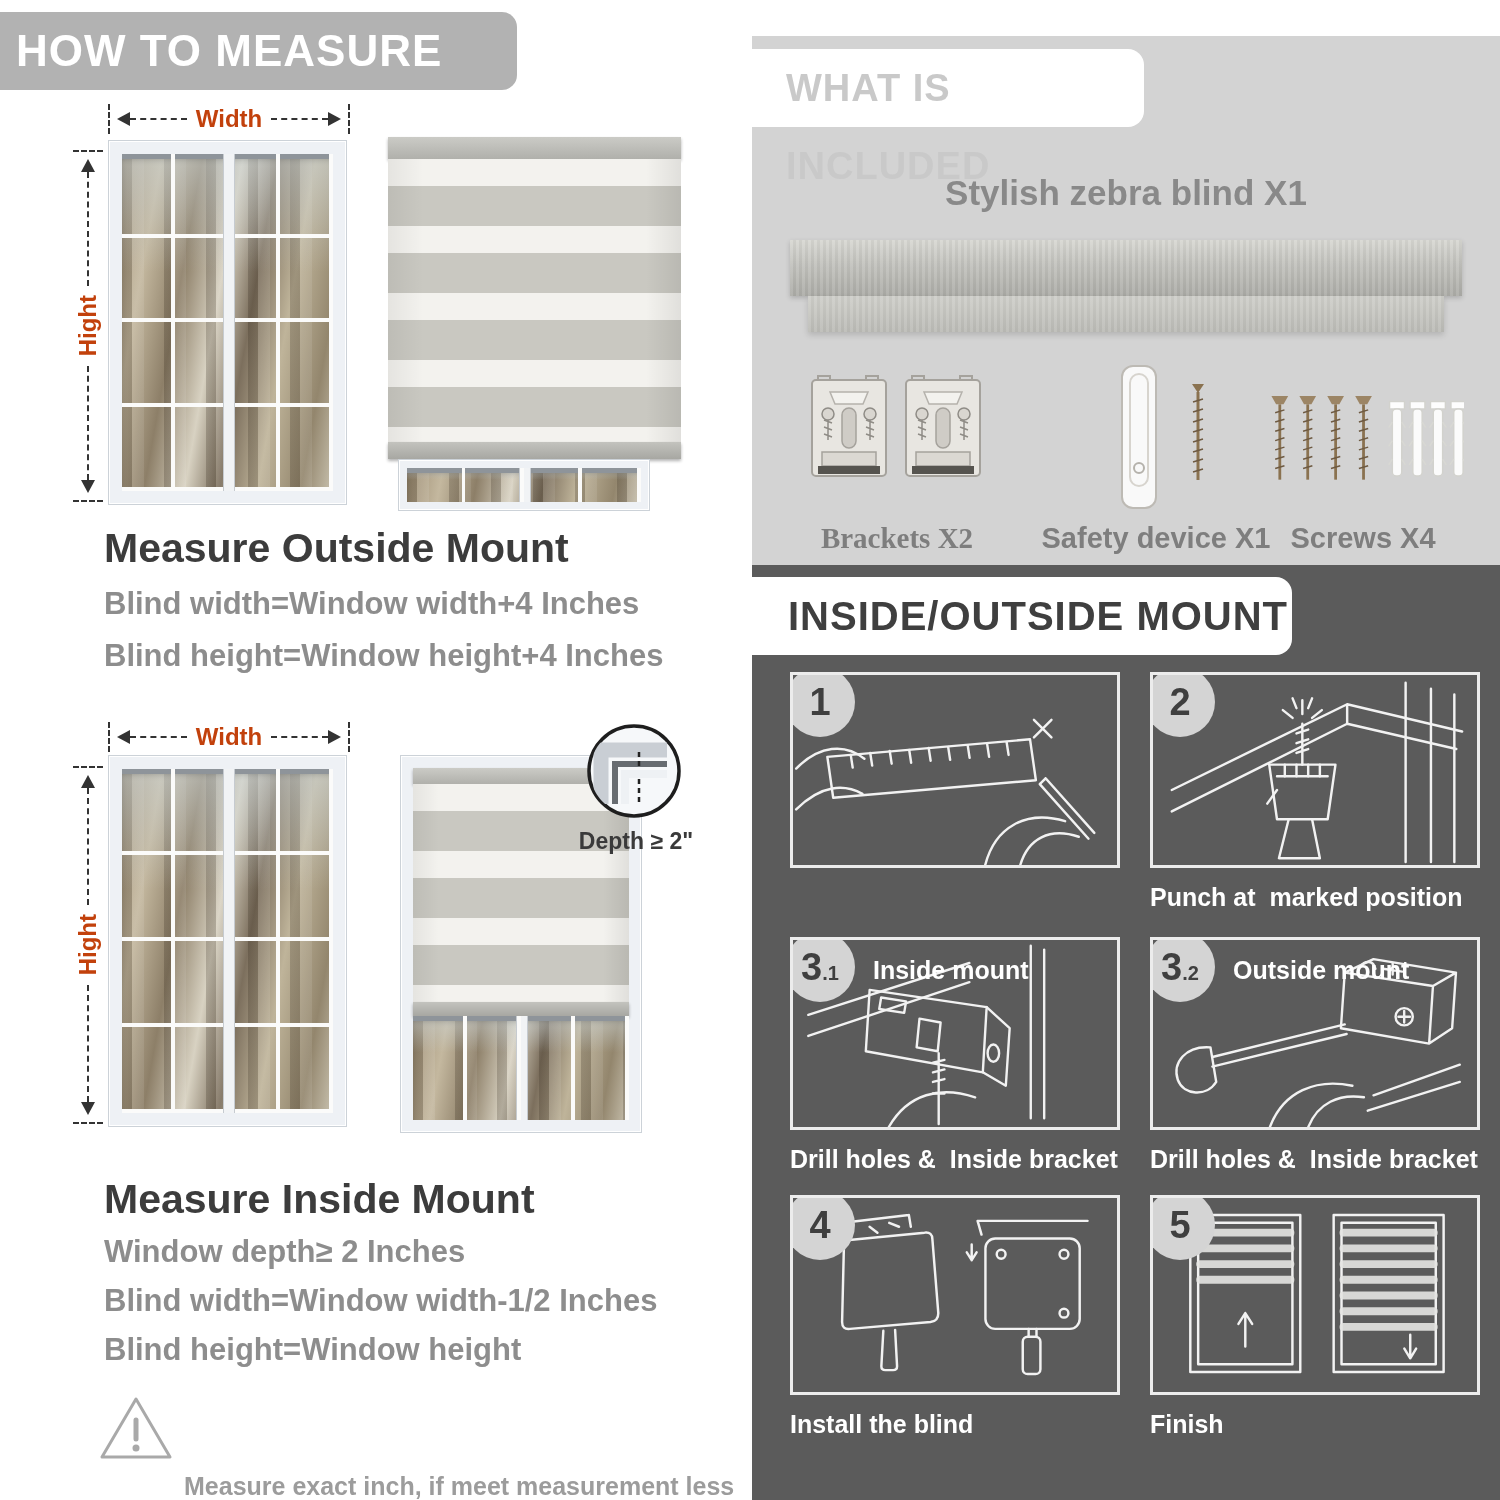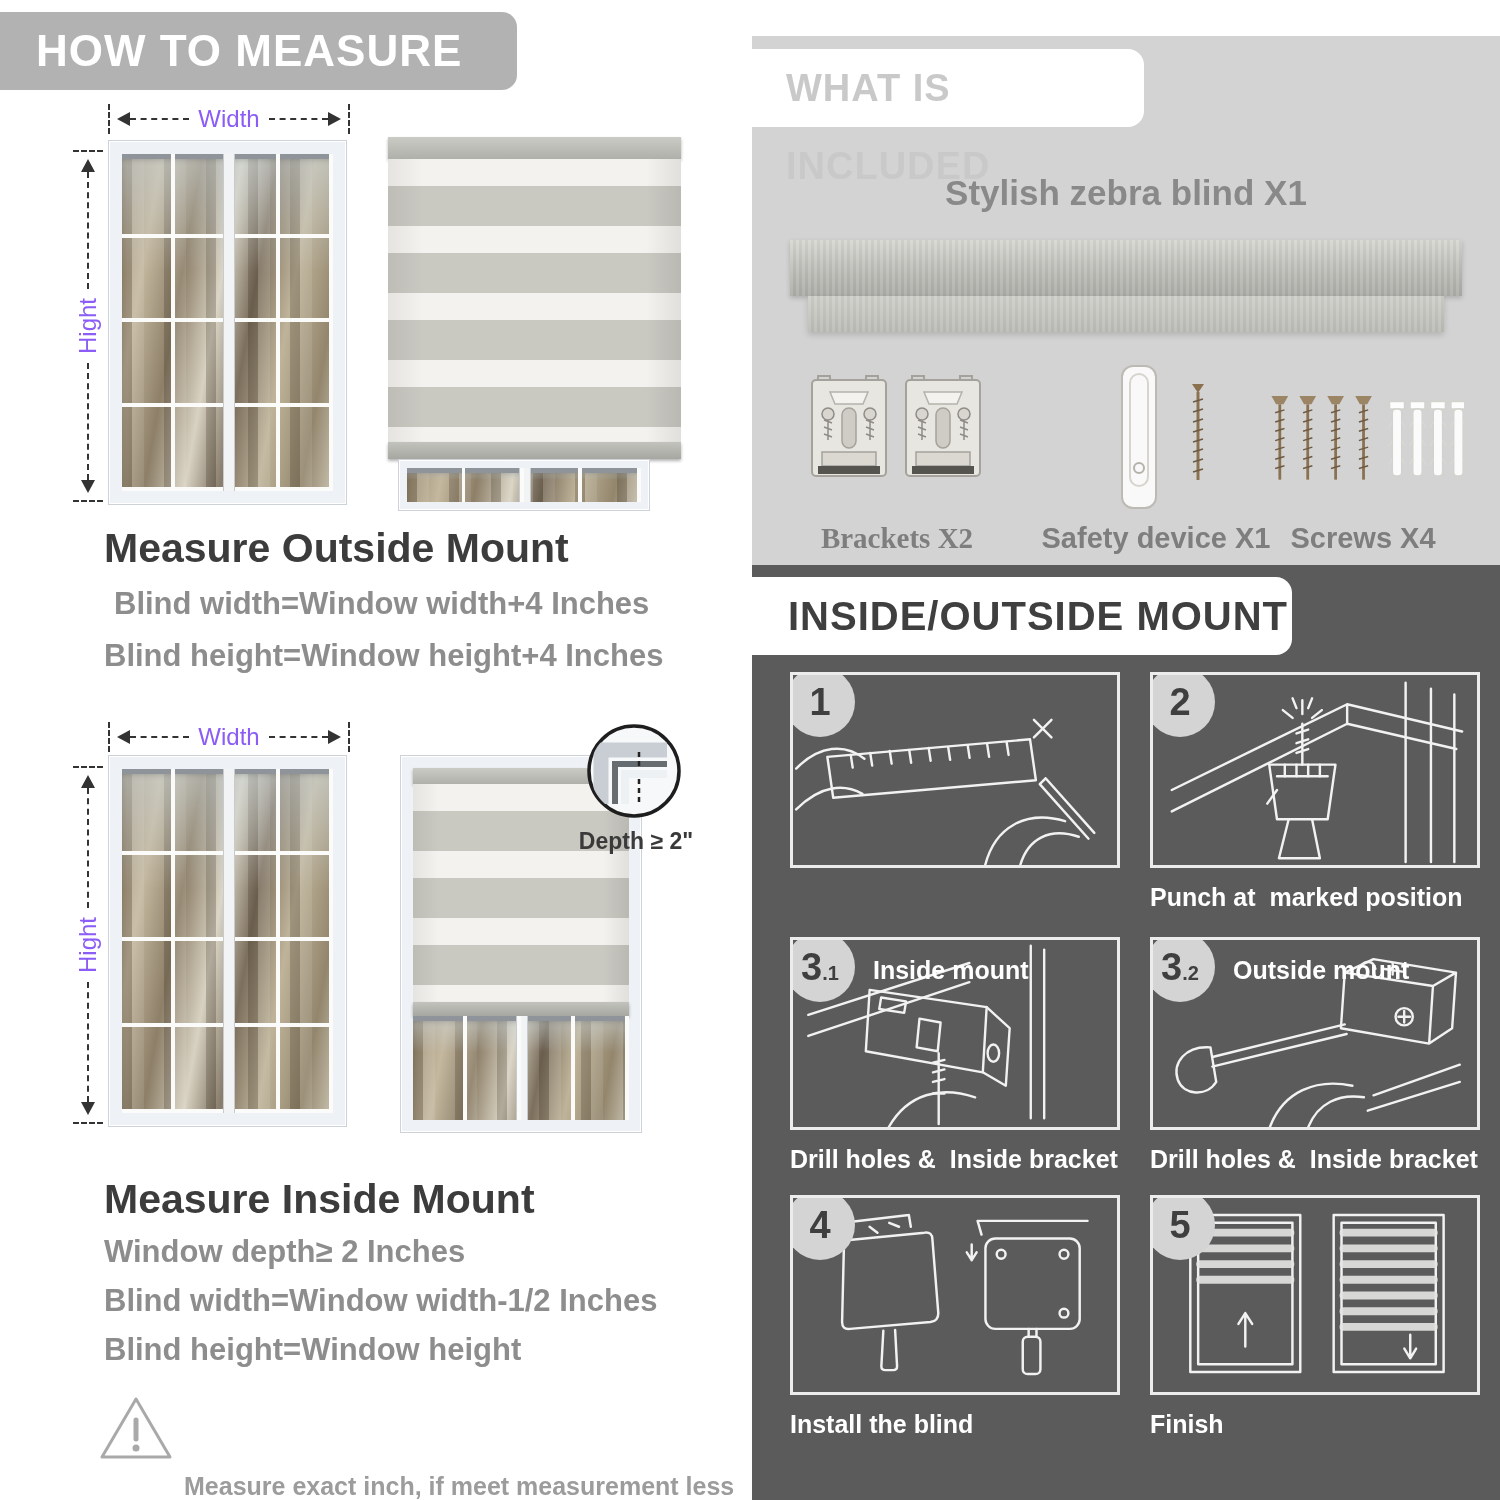--- a/index.html
+++ b/index.html
@@ -10,7 +10,7 @@
   
   .hdr{position:absolute;font-weight:bold;letter-spacing:1px;box-sizing:border-box;}
   .hdr-gray{left:0;top:12px;width:517px;height:78px;background:#b2b2b2;color:#fff;
-            border-radius:0 15px 15px 0;font-size:44px;line-height:78px;padding-left:36px;}
+            border-radius:0 15px 15px 0;font-size:44px;line-height:78px;padding-left:16px;}
   .hdr-white{background:#fff;border-radius:0 16px 16px 0;}
 
   

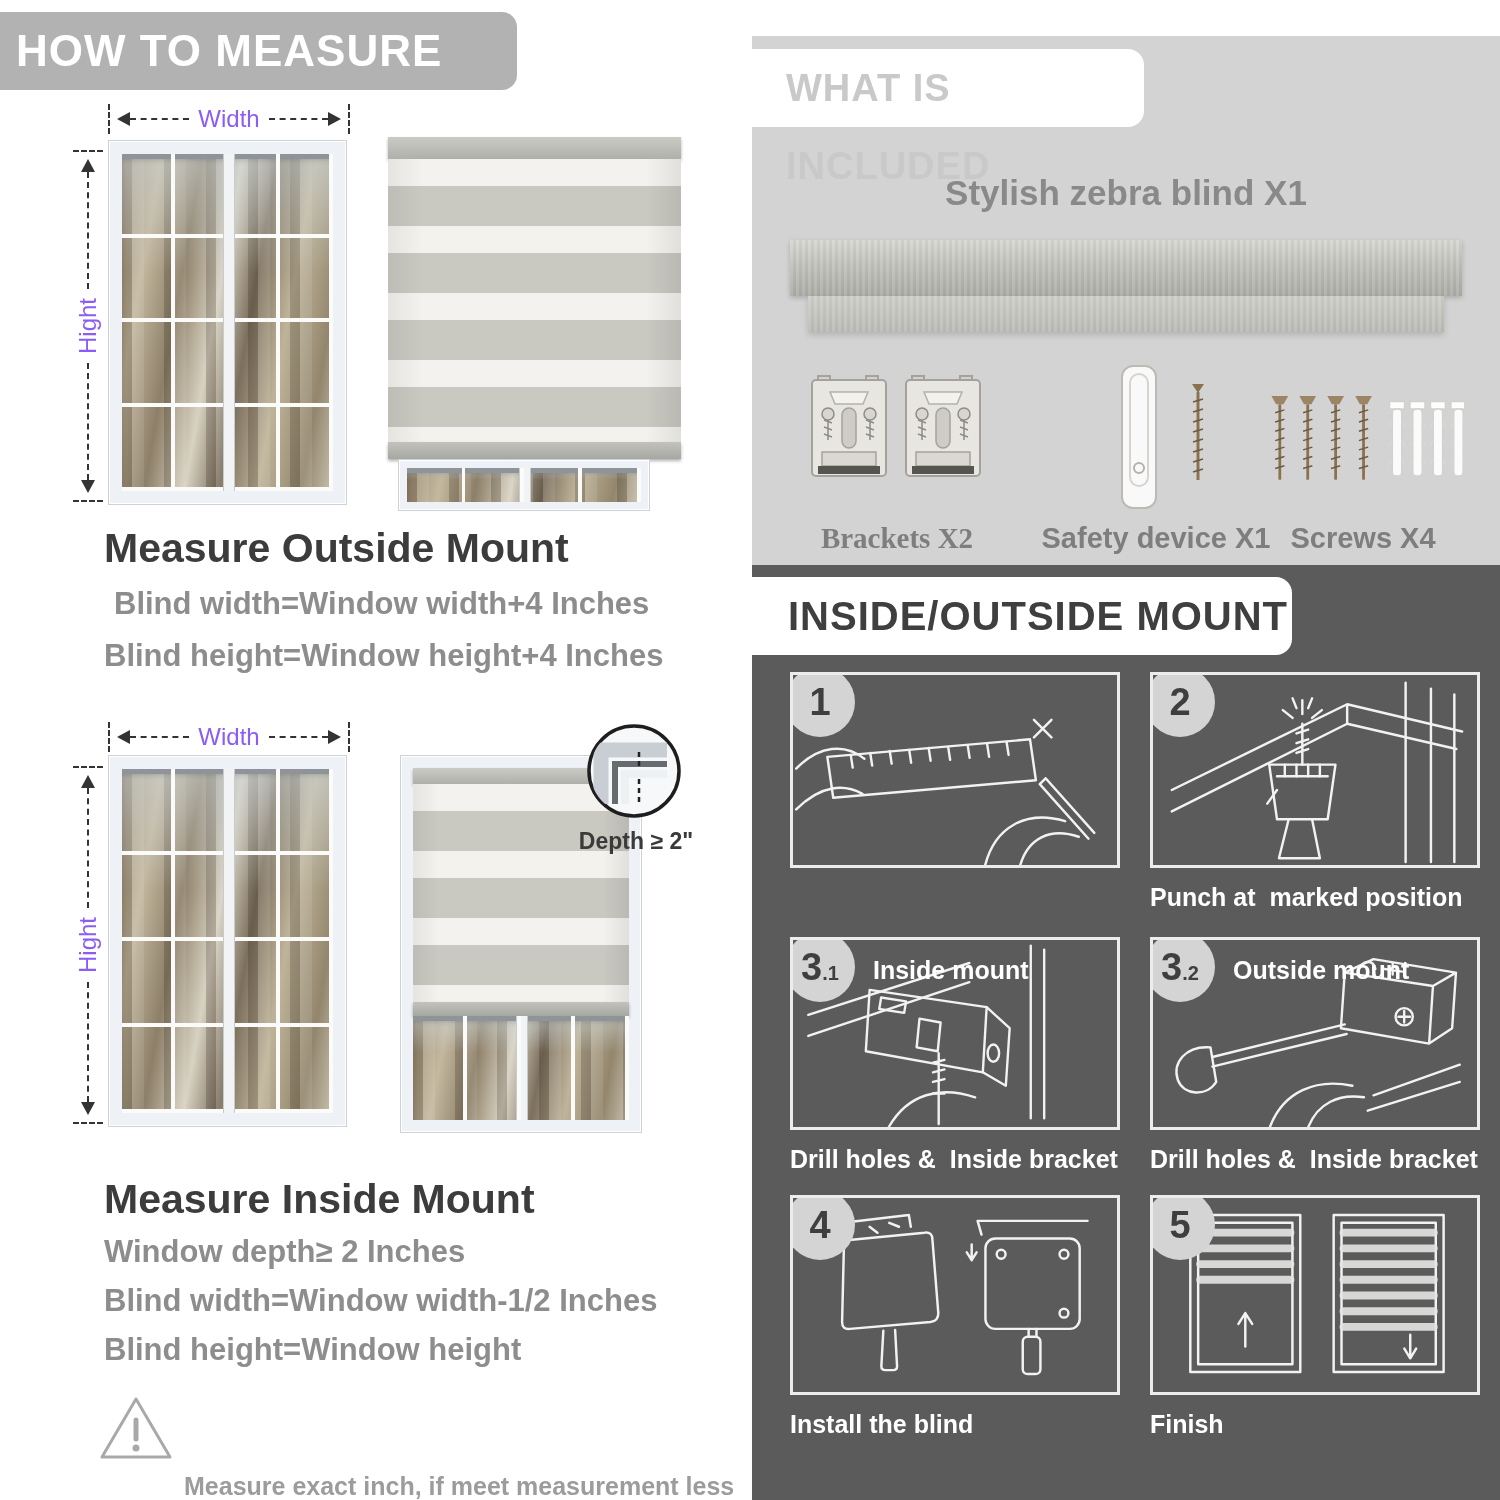--- a/index.html
+++ b/index.html
@@ -23,7 +23,7 @@
   .dimh .seg{flex:1;height:0;border-top:2px dashed #333;}
   .dimv{position:absolute;display:flex;flex-direction:column;align-items:center;width:30px;}
   .dimv .segv{flex:1;width:0;border-left:2px dashed #333;}
-  .dimlabel{font-size:24px;font-weight:normal;color:#8b5cf6;padding:0 9px;}
+  .dimlabel{font-size:24px;font-weight:bold;color:#c2410c;padding:0 9px;}
   .dimlabel.v{writing-mode:vertical-rl;transform:rotate(180deg);padding:9px 0;}
   .ah{width:0;height:0;border:7px solid transparent;}
   .ah.l{border-right:13px solid #333;}

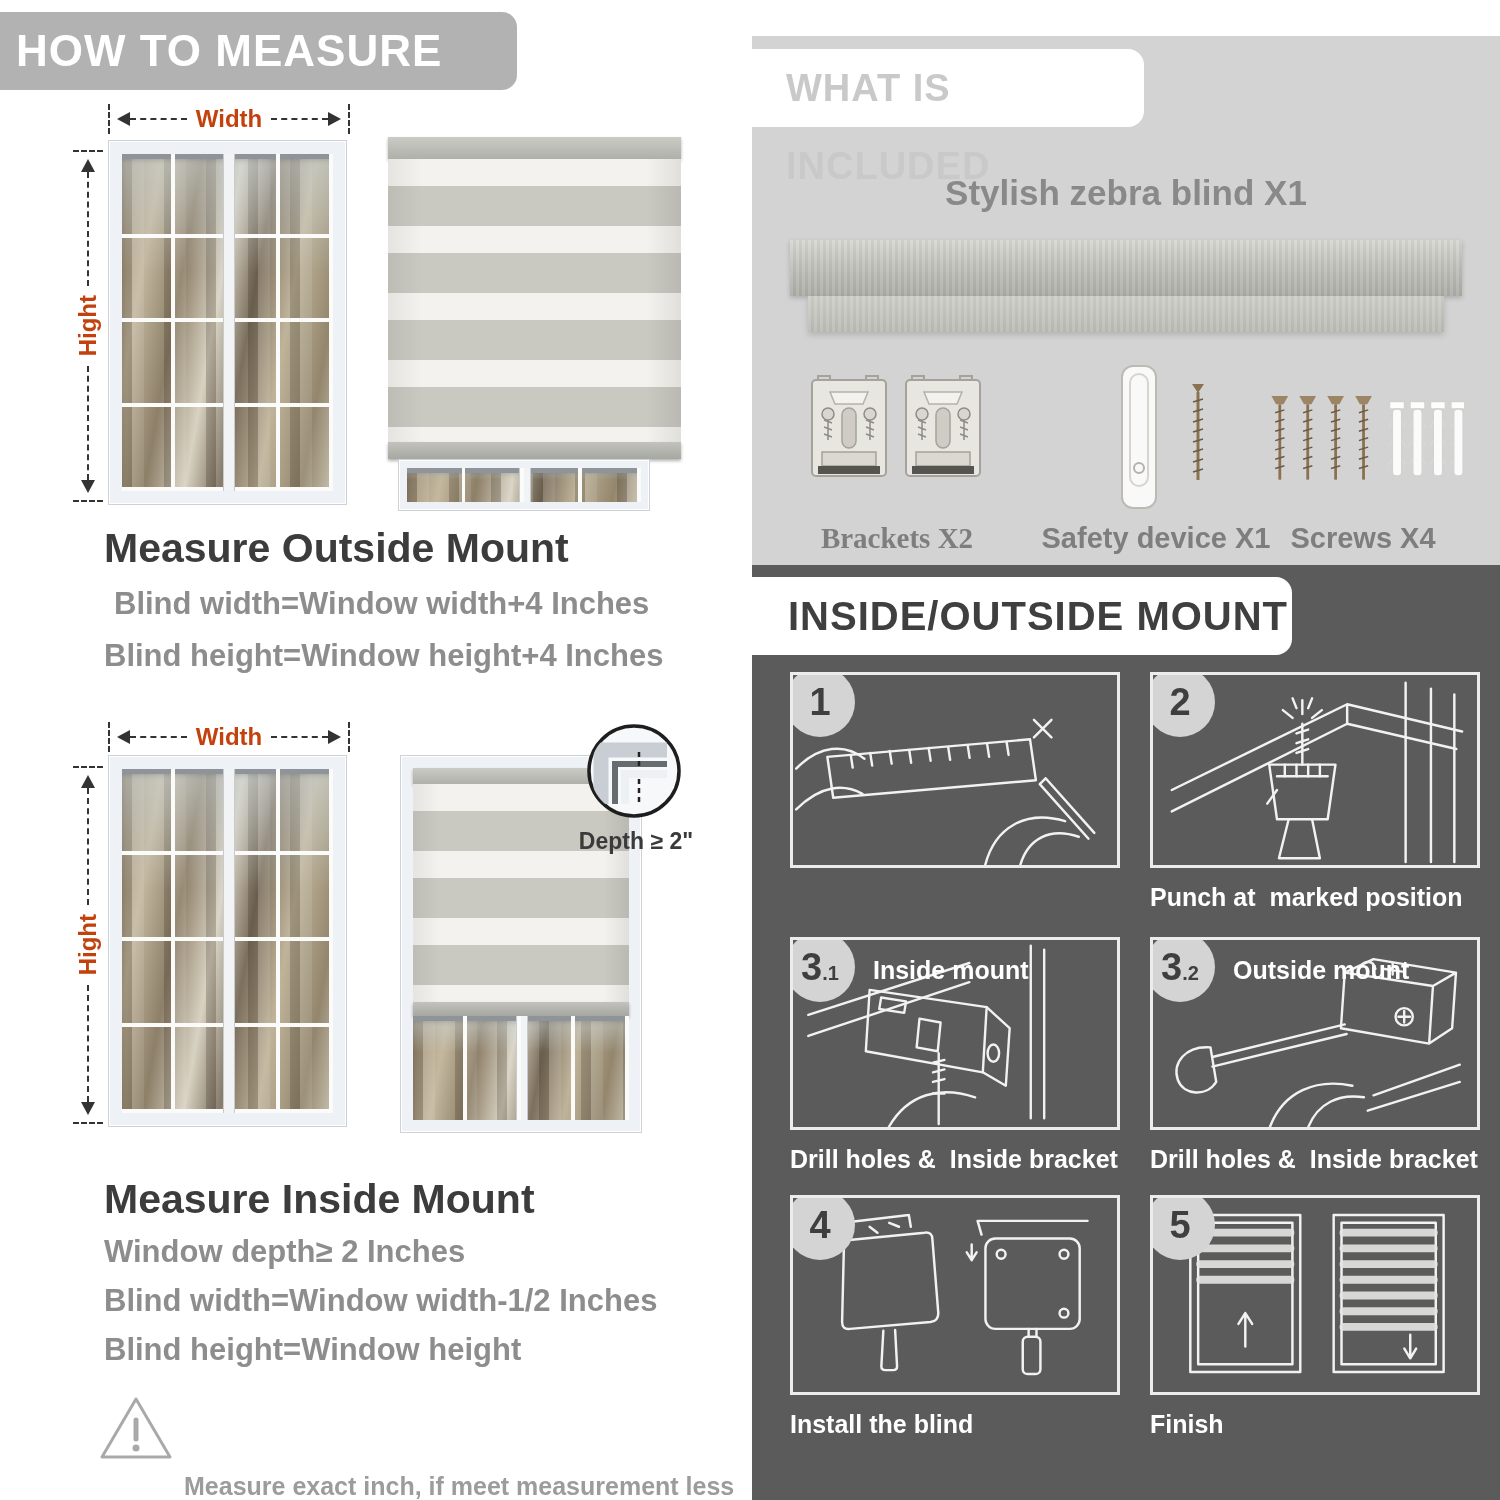--- a/index.html
+++ b/index.html
@@ -142,7 +142,7 @@
     </div>
 
     <div class="sec-title" style="left:104px;top:525px;">Measure Outside Mount</div>
-    <div class="formula" style="left:104px;top:586px;margin-left:10px;">Blind width=Window width+4 Inches</div>
+    <div class="formula" style="left:104px;top:586px;">Blind width=Window width+4 Inches</div>
     <div class="formula" style="left:104px;top:632px;margin-top:6px;">Blind height=Window height+4 Inches</div>
 
     <div class="dimh" style="left:108px;top:722px;width:242px;">

